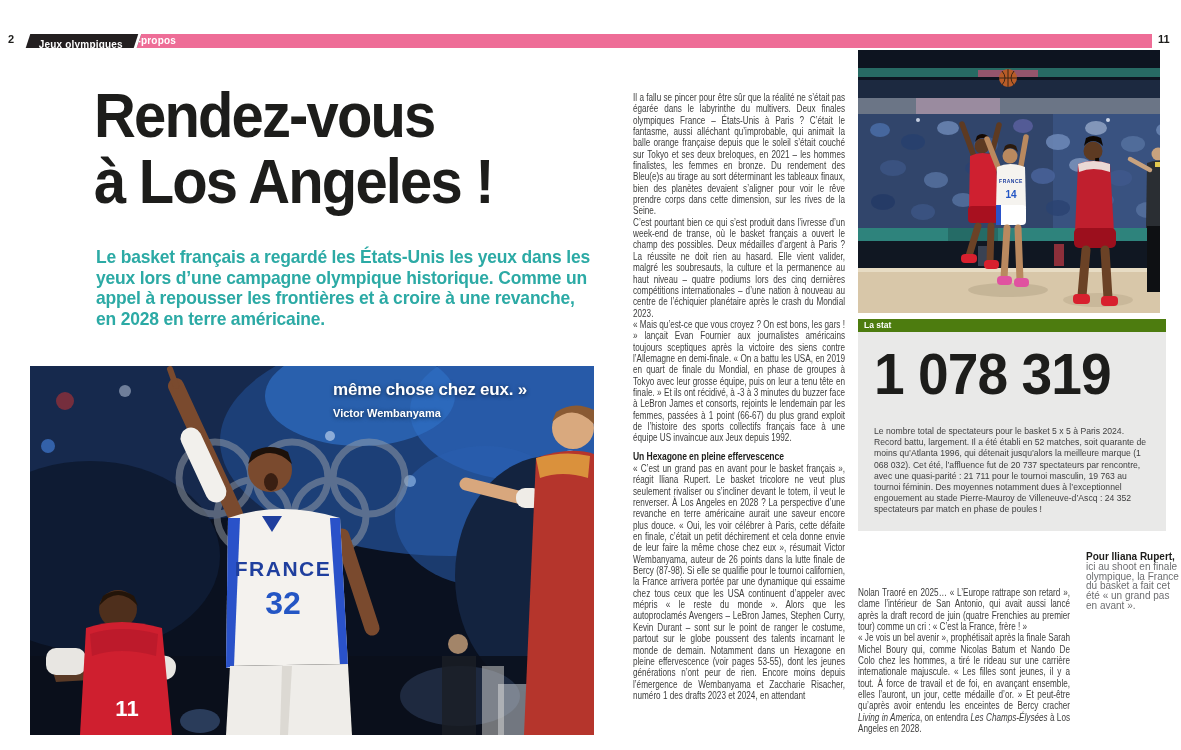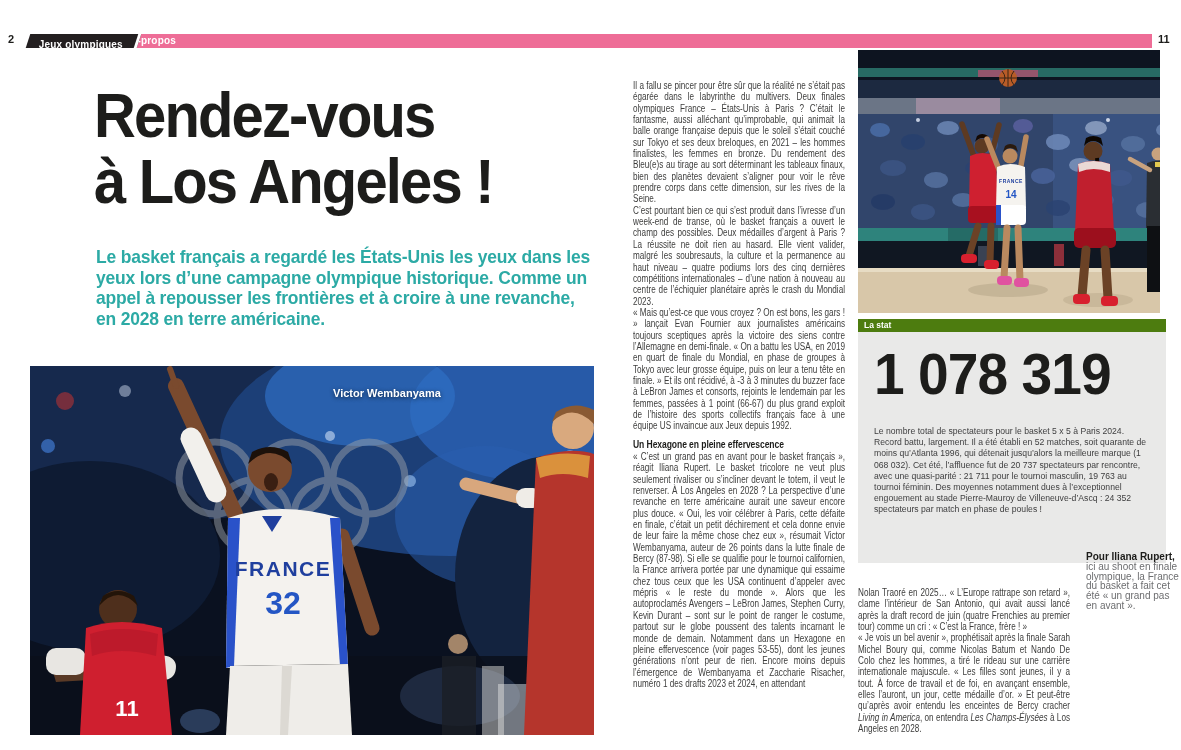--- a/index.html
+++ b/index.html
@@ -93,7 +93,7 @@
     width:260px; transform:scaleX(.8154); transform-origin:left top;
     font-size:10px; line-height:11.35px; color:#3d3d3c; text-align:justify;
   }
-  .col1 { left:633px; top:80px; width:213px; height:652px; }
+  .col1 { left:633px; top:92px; width:213px; height:652px; }
   .col2 { left:858px; top:556px; width:213px; height:175px;margin-top:31px; }
   .body-p { margin:0; }
   .subhead {

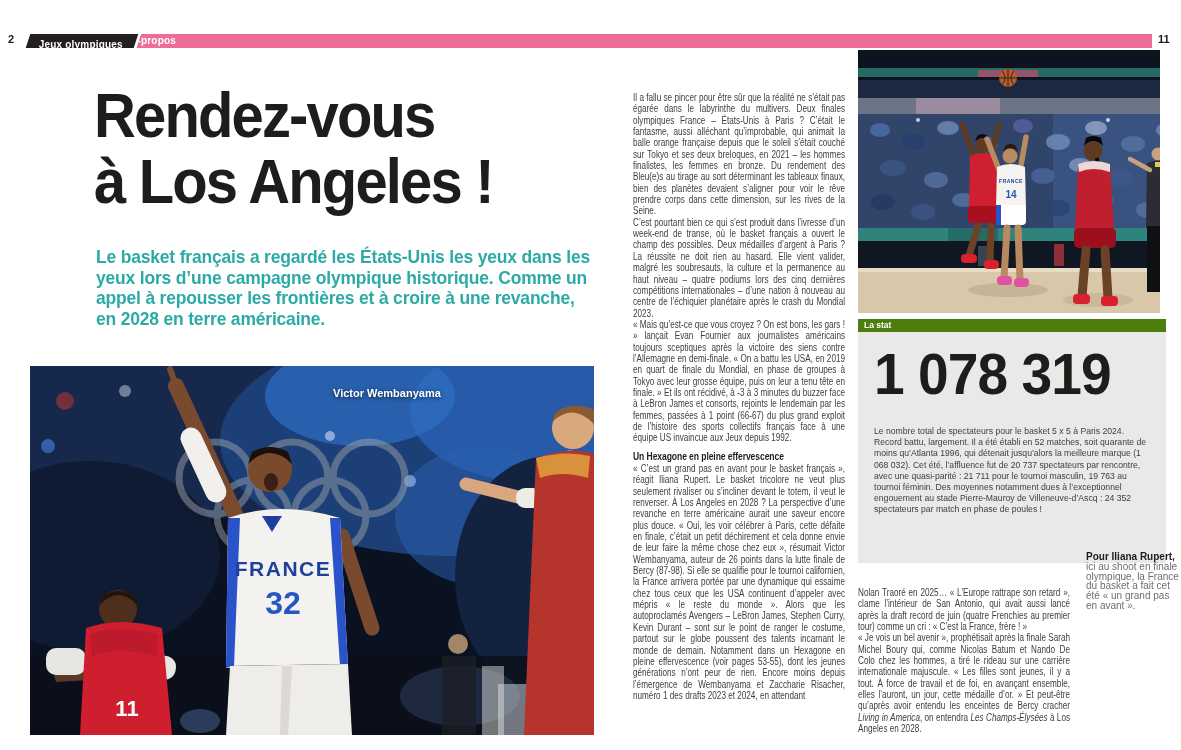--- a/index.html
+++ b/index.html
@@ -205,6 +205,7 @@
       </g>
     </svg>
     <div class="quote-overlay">
+      <div class="quote-line l2">même chose chez eux. »</div>
       <div class="quote-author">Victor Wembanyama</div>
     </div>
   </div>

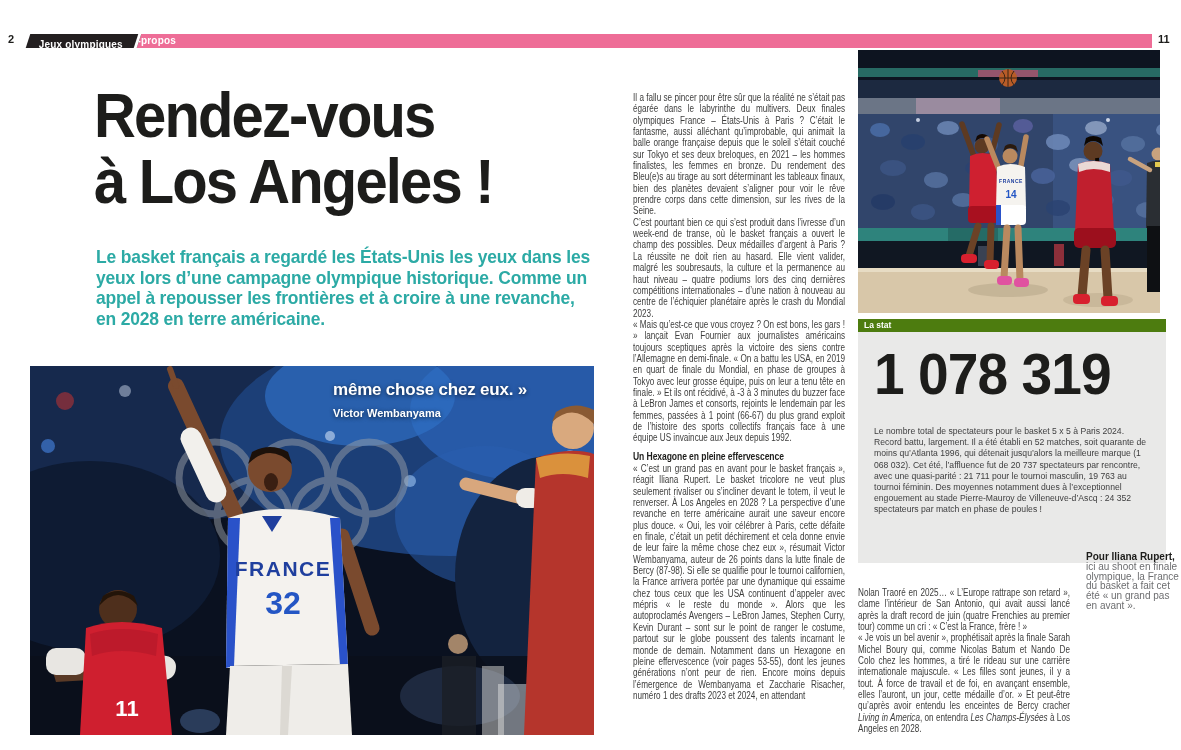--- a/index.html
+++ b/index.html
@@ -73,7 +73,7 @@
     font-size:8.5px; font-weight:bold; color:#ffffff;
   }
   .stat-box {
-    position:absolute; left:858px; top:332px; width:308px; height:231px;
+    position:absolute; left:858px; top:332px; width:308px; height:199px;
     background:#e9e9e8;
   }
   .stat-number {

